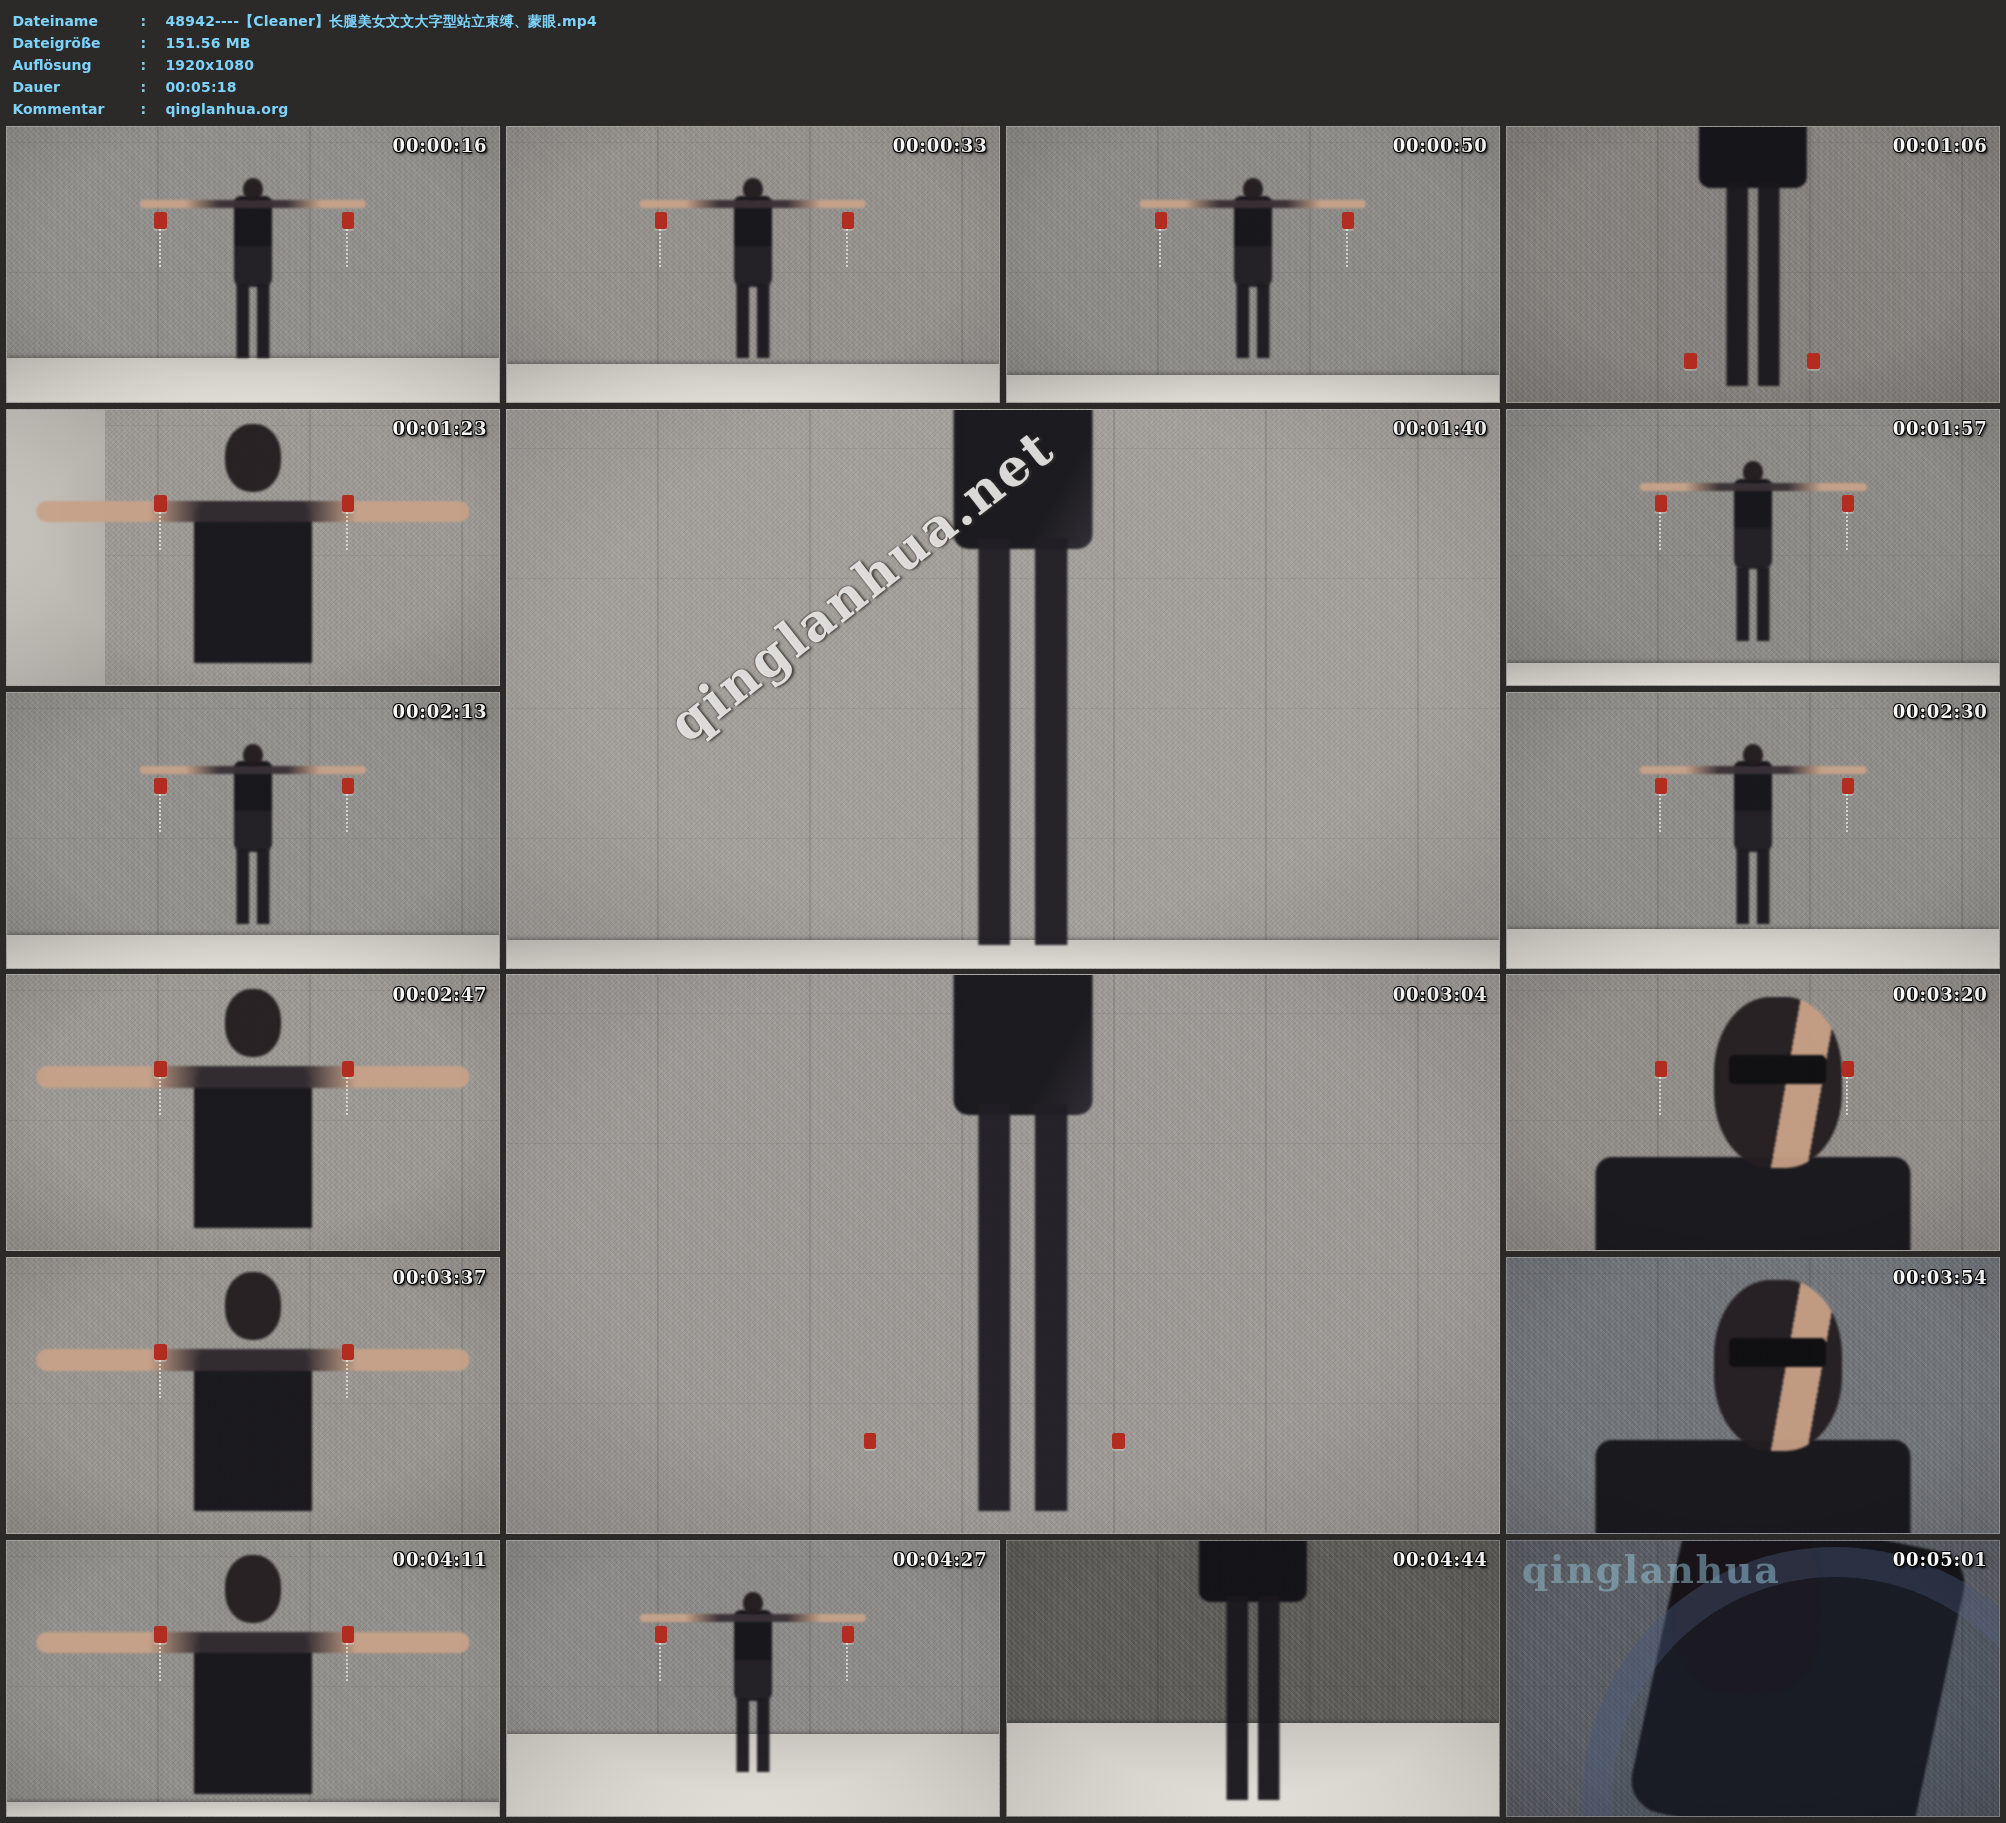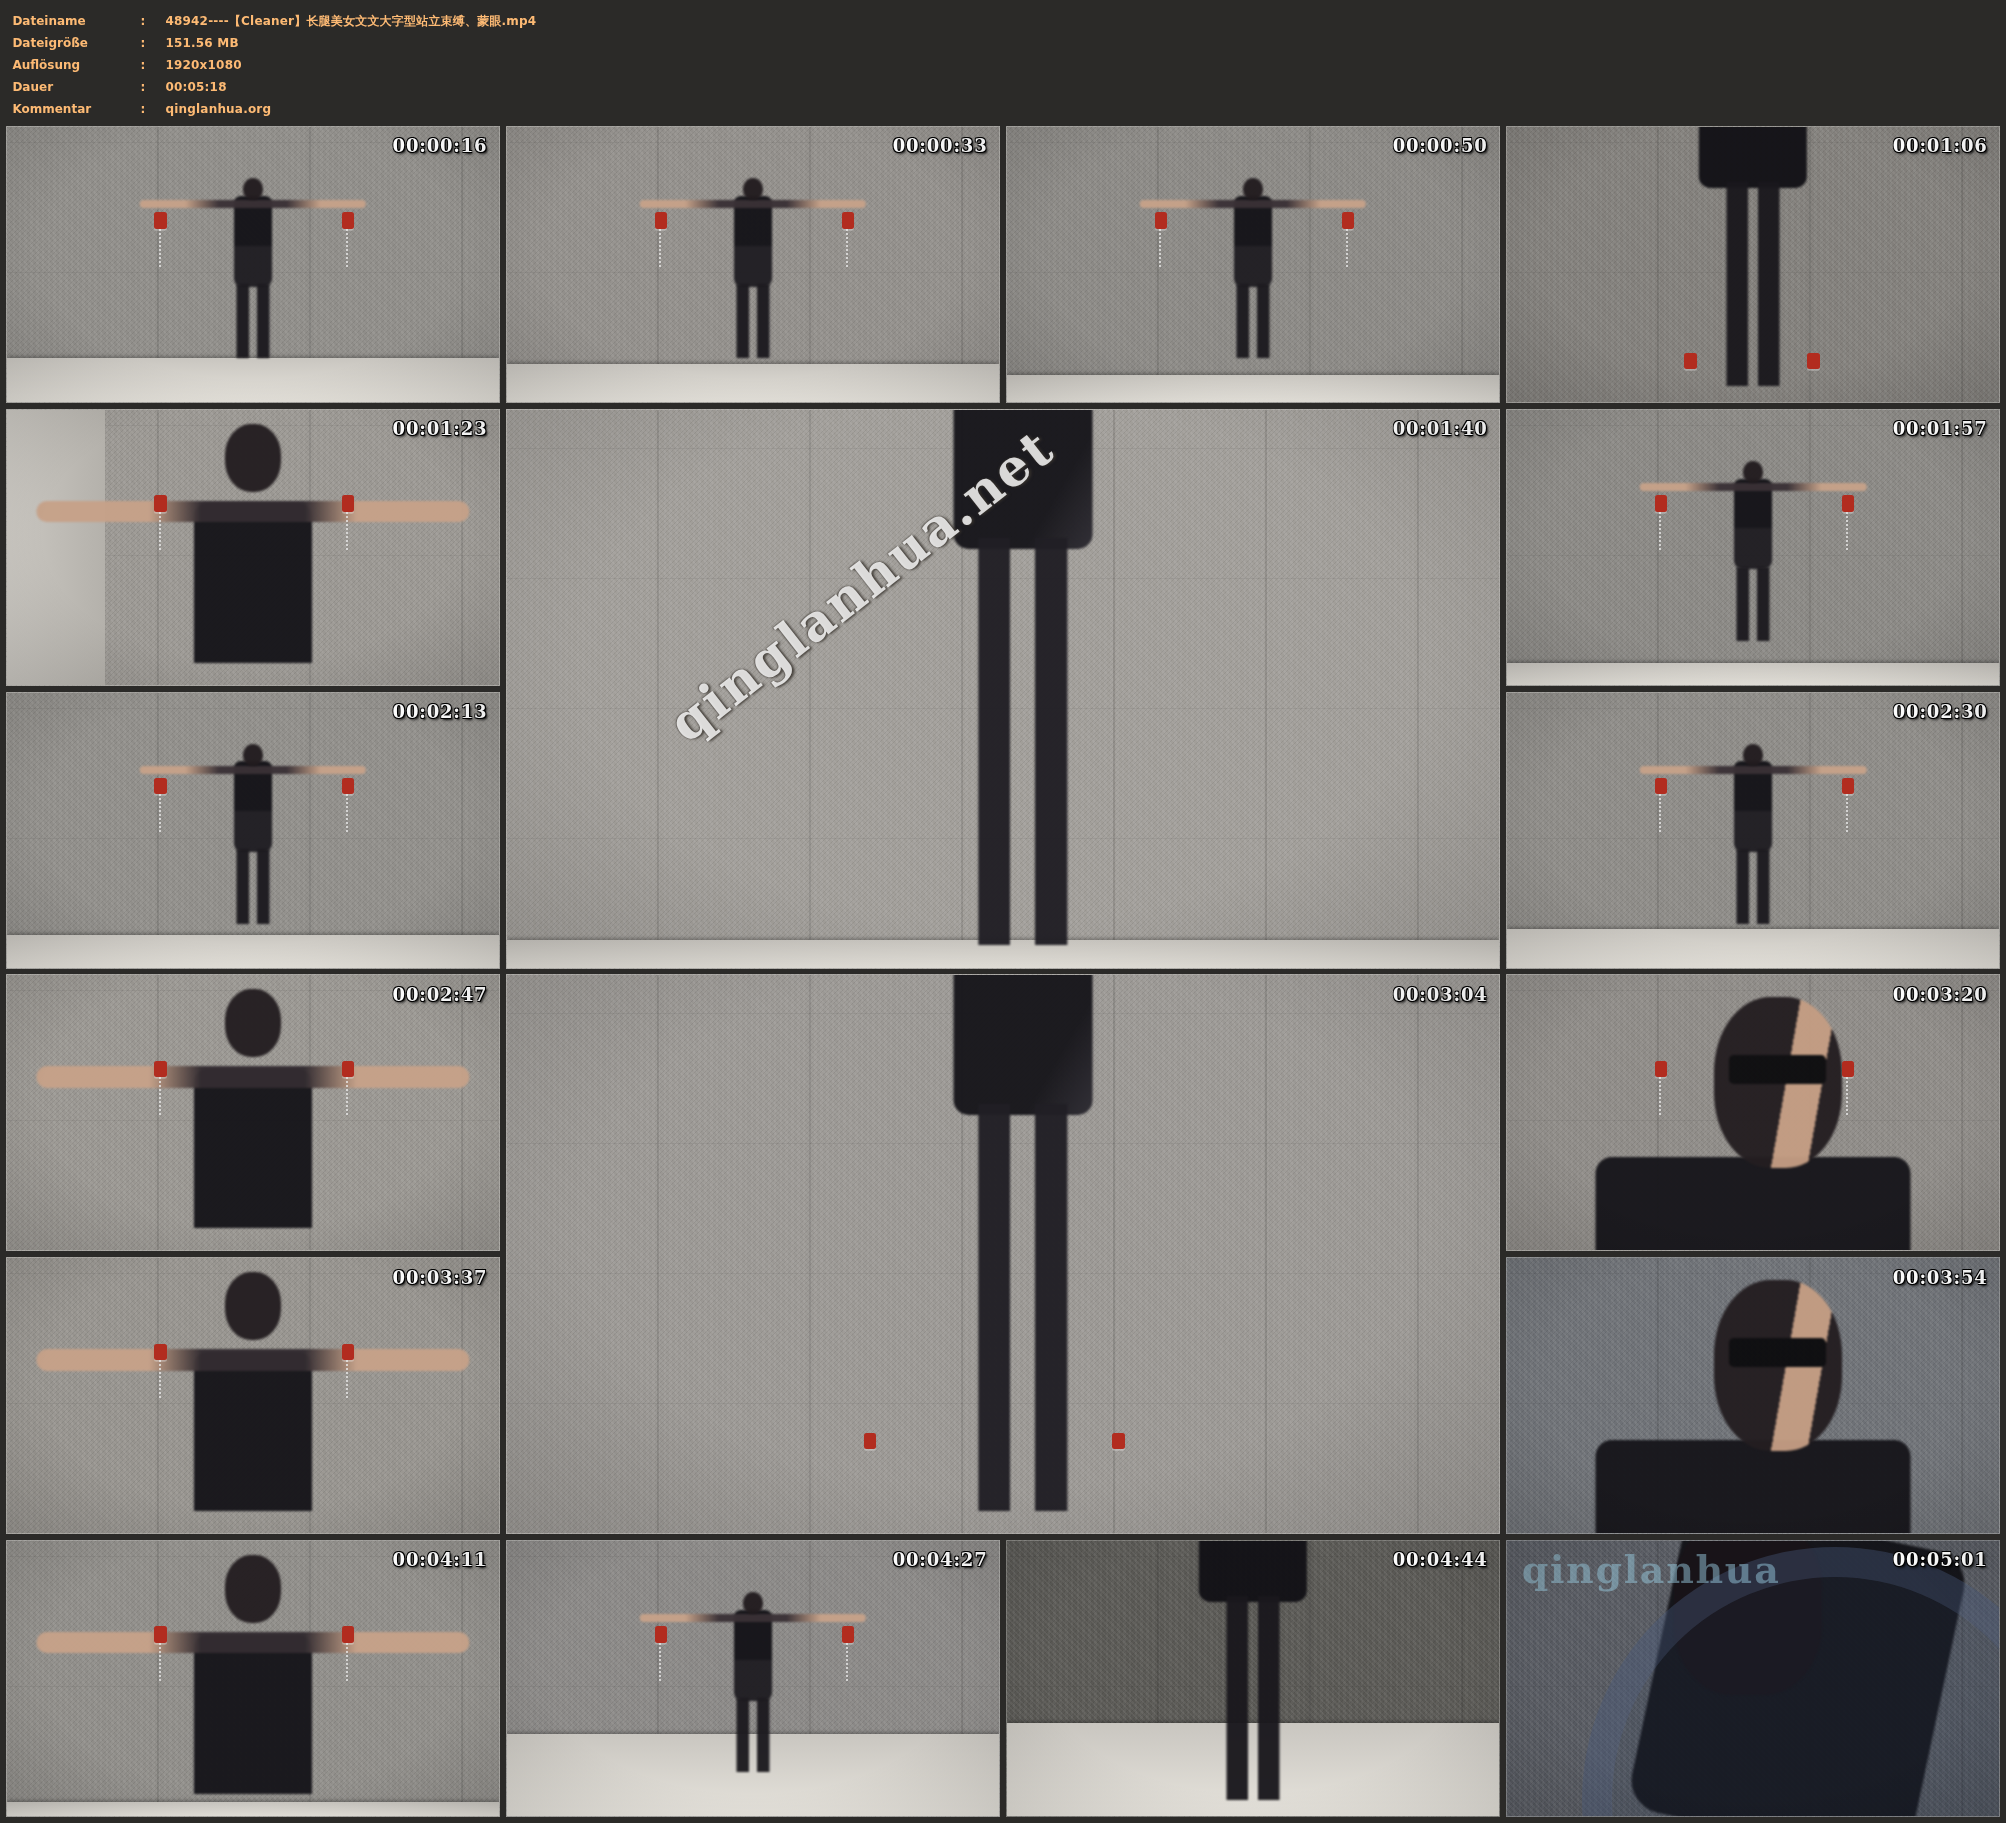--- a/index.html
+++ b/index.html
@@ -17,9 +17,9 @@
   .meta-row{
     display:flex;
     line-height:22px;
-    font-size:12px;
+    font-size:14px;
     font-weight:bold;
-    color:#fdba74;
+    color:#7dd3fc;
     white-space:nowrap;
   }
   .meta-label{width:128px;flex:0 0 128px;}

